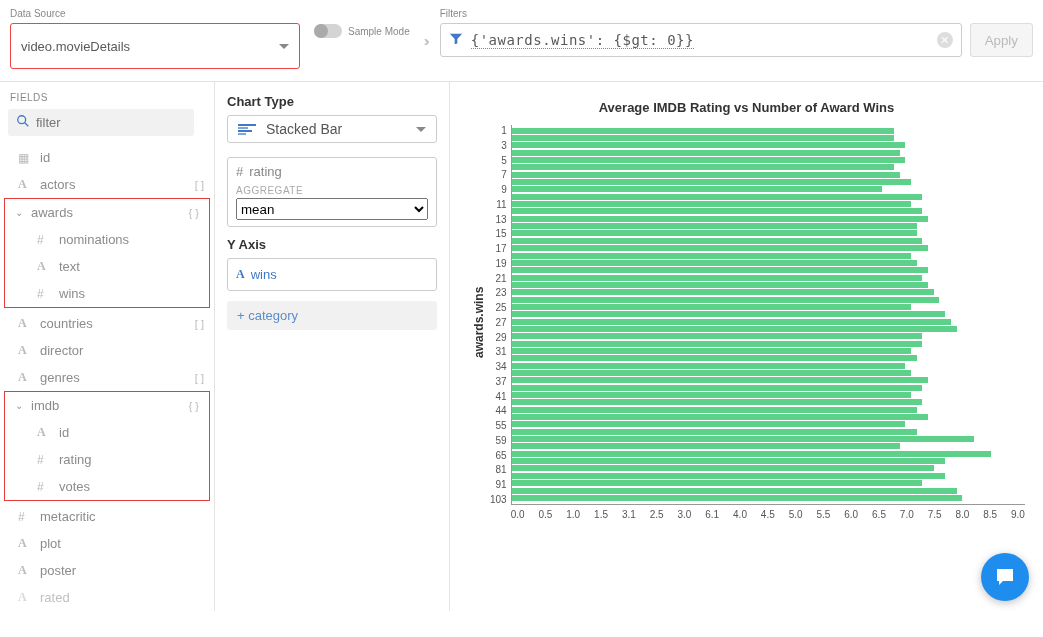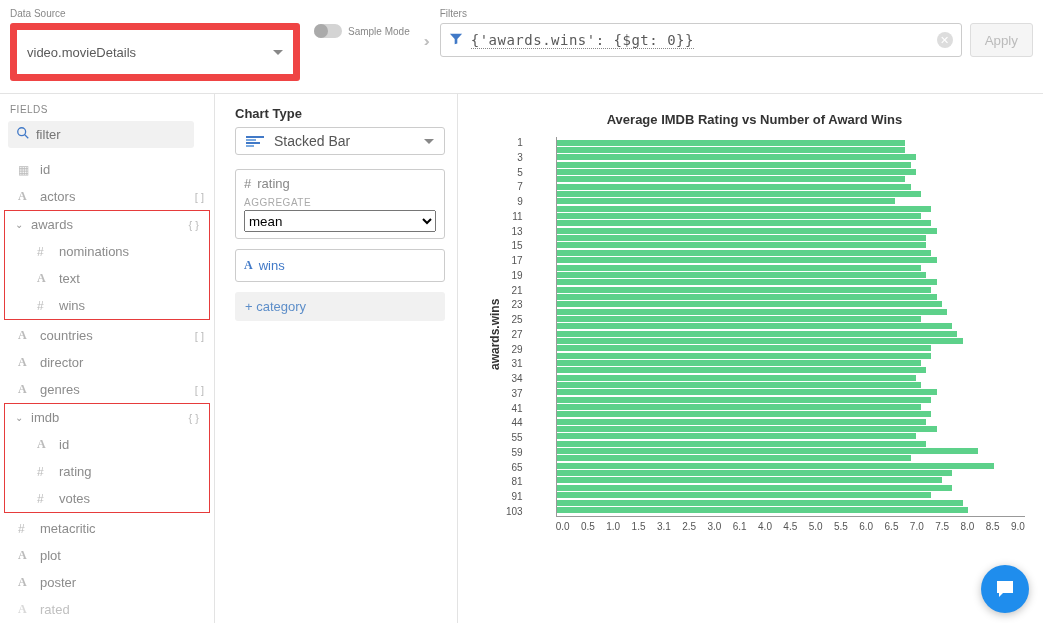--- a/index.html
+++ b/index.html
@@ -7,7 +7,7 @@
 .top-row { display: flex; align-items: flex-start; padding: 8px 10px 12px 10px; gap: 14px; }
 .ds-col { width: 290px; }
 .label-sm { font-size: 10px; color: #888; margin-bottom: 4px; }
-.ds-select { display: flex; align-items: center; justify-content: space-between; border: 7px solid #ef4444; border-radius: 3px; padding: 22px 10px; height: 38px; cursor: pointer; background: #fff; }
+.ds-select { display: flex; align-items: center; justify-content: space-between; border: 1px solid #ef4444; border-radius: 3px; padding: 22px 10px; height: 38px; cursor: pointer; background: #fff; }
 .caret { width: 0; height: 0; border-left: 5px solid transparent; border-right: 5px solid transparent; border-top: 5px solid #888; }
 .toggle-col { padding-top: 16px; display: flex; align-items: center; gap: 6px; }
 .toggle-pill { width: 28px; height: 14px; border-radius: 8px; background: #d4d4d4; position: relative; }

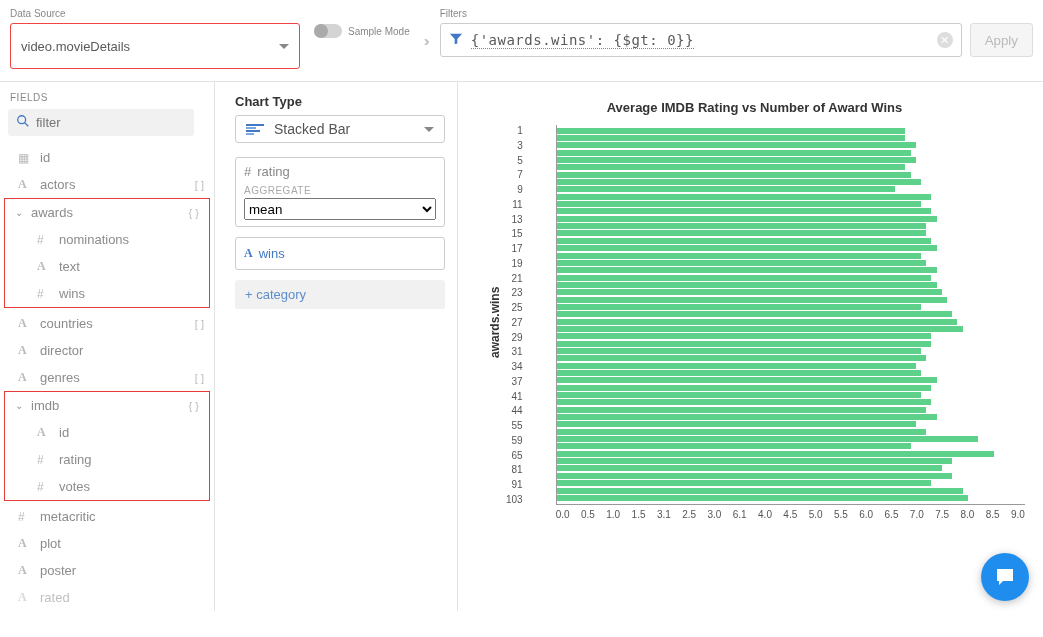--- a/index.html
+++ b/index.html
@@ -20,7 +20,7 @@
 .filter-text .dotted { border-bottom: 1px dotted #888; }
 .clear-icon { width: 16px; height: 16px; border-radius: 50%; background: #ddd; color: #fff; display: flex; align-items: center; justify-content: center; font-size: 11px; cursor: pointer; }
 .apply-btn { margin-left: 8px; padding: 6px 14px; border: 1px solid #ddd; border-radius: 3px; background: #f5f5f5; color: #bbb; height: 34px; }
-.main { display: flex; border-top: 1px solid #e3e3e3; gap: 8px; }
+.main { display: flex; border-top: 1px solid #e3e3e3; }
 .sidebar { width: 215px; border-right: 1px solid #e3e3e3; }
 .fields-header { font-size: 10px; letter-spacing: 0.5px; color: #888; padding: 10px 10px 6px 10px; }
 .filter-input-wrap { display: flex; align-items: center; background: #f1f1f1; border-radius: 3px; margin: 0 20px 8px 8px; padding: 5px 8px; }

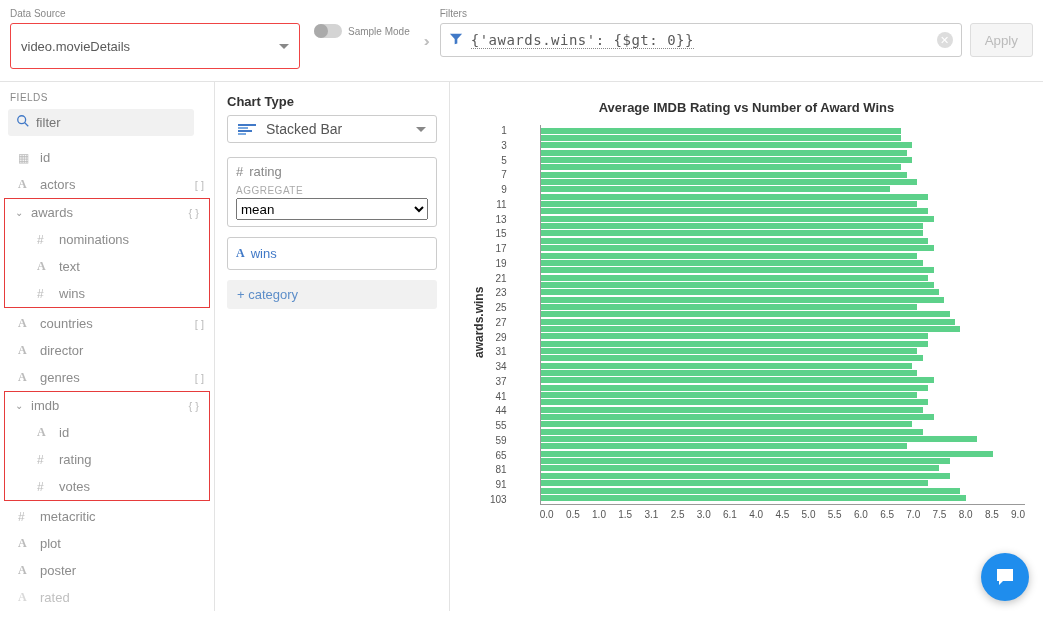--- a/index.html
+++ b/index.html
@@ -216,6 +216,7 @@
       </select>
     </div>
 
+    <div class="section-title">Y Axis</div>
     <div class="axis-simple">
       <div class="axis-pill">
         <span class="glyph-a">A</span>

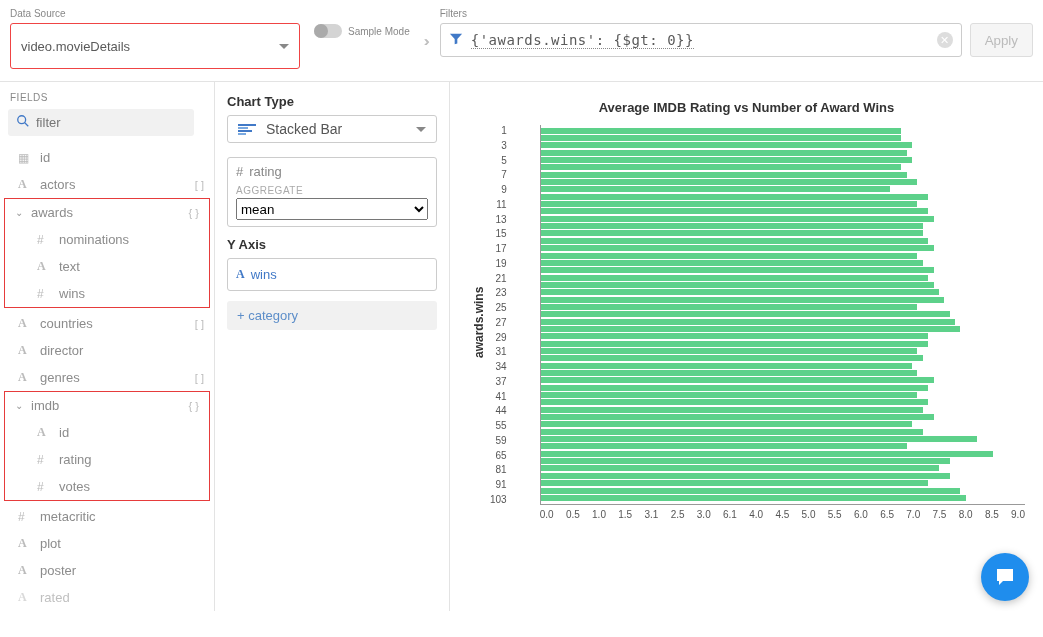--- a/index.html
+++ b/index.html
@@ -54,7 +54,7 @@
 .chart-area { display: flex; }
 .y-label { writing-mode: vertical-rl; transform: rotate(180deg); font-size: 12px; color: #333; font-weight: 600; text-align: center; padding: 0 4px; }
 .y-ticks { display: flex; flex-direction: column; justify-content: space-between; font-size: 10px; color: #555; text-align: right; padding-right: 4px; }
-.bars-wrap { flex: 1; position: relative; margin-left: 29px; }
+.bars-wrap { flex: 1; position: relative; }
 .bars { border-left: 1px solid #999; border-bottom: 1px solid #999; height: 380px; display: flex; flex-direction: column; justify-content: space-around; padding: 2px 0; }
 .bar { height: 6px; background: #5dd18a; }
 .x-ticks { display: flex; justify-content: space-between; font-size: 10px; color: #555; padding-top: 4px; }

